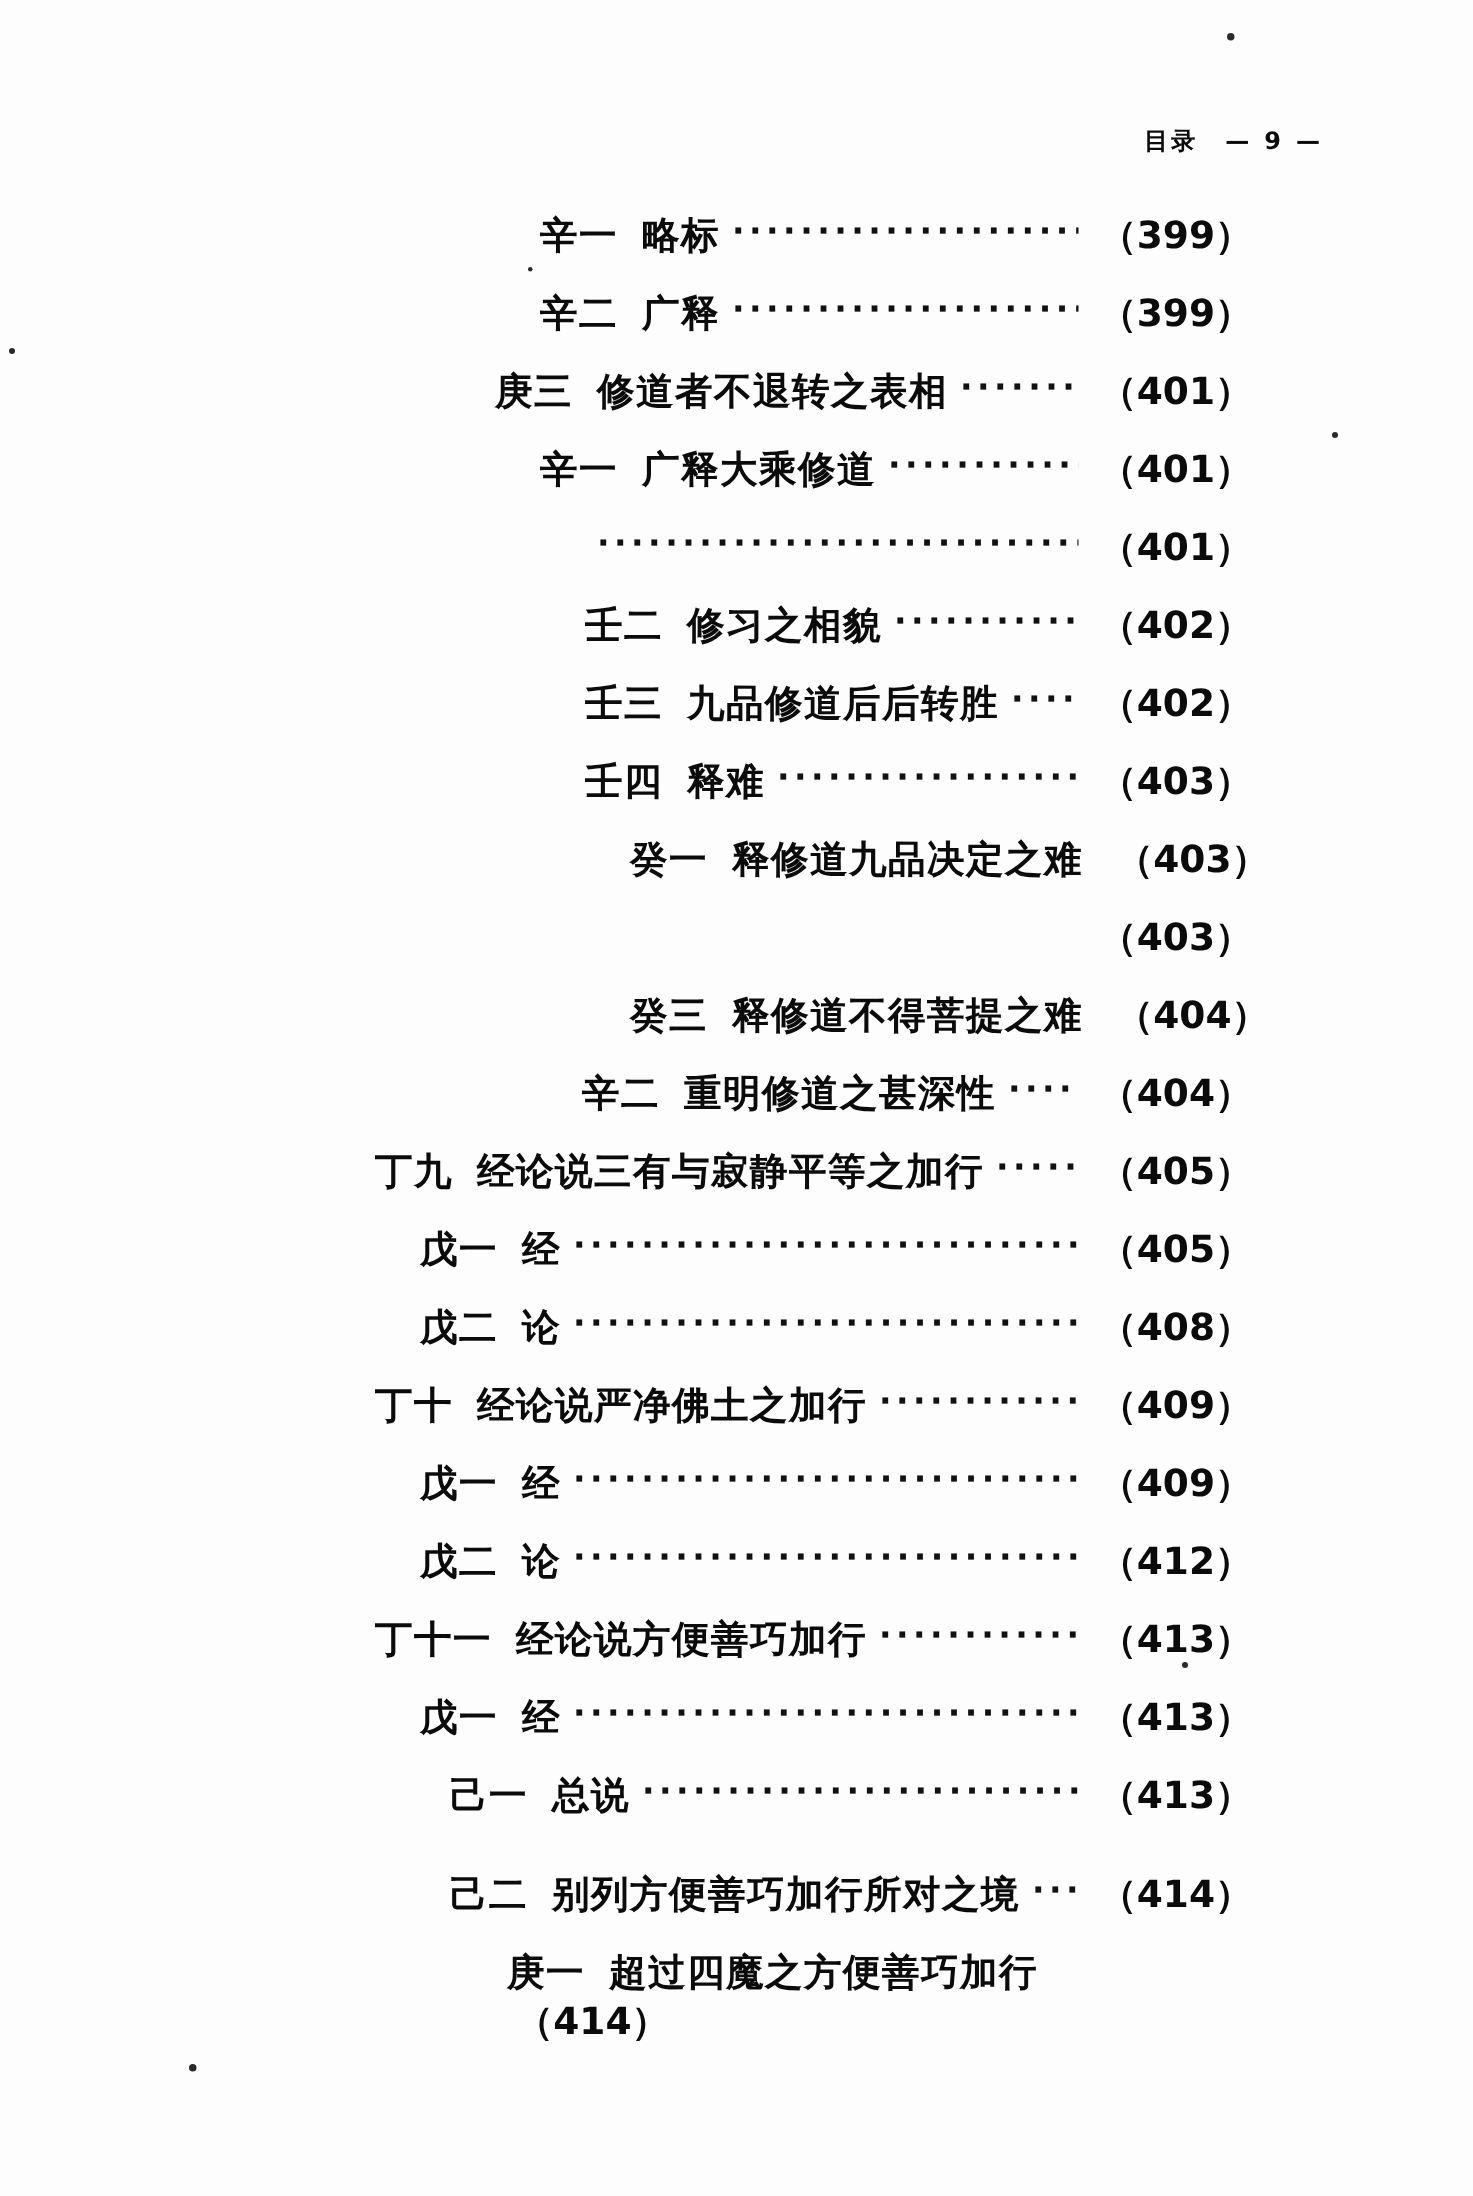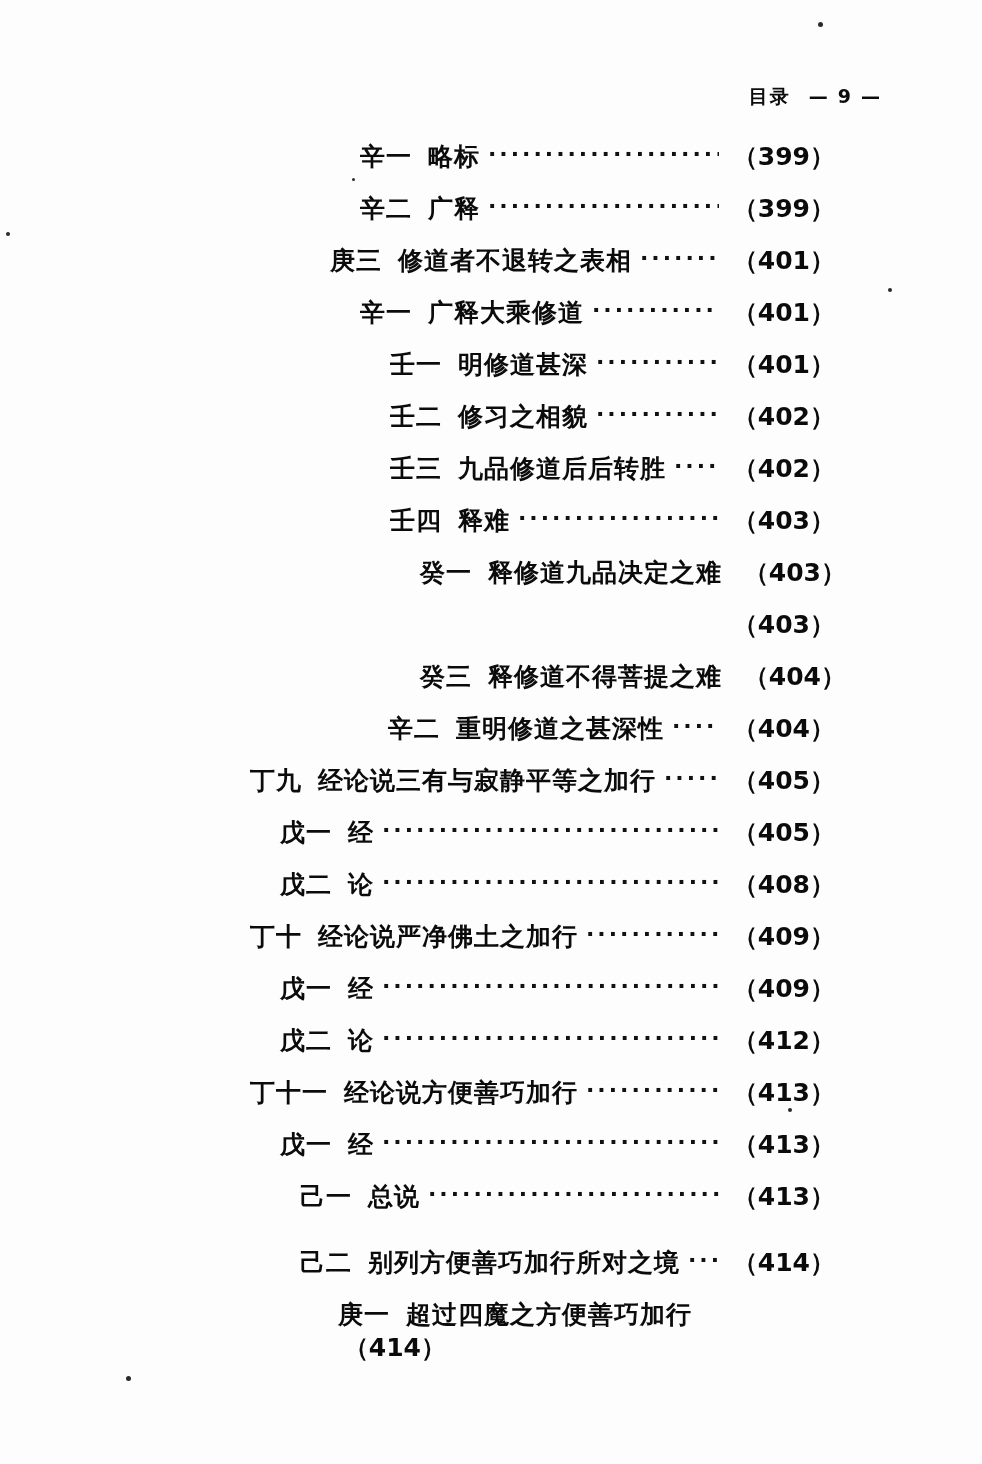--- a/index.html
+++ b/index.html
@@ -25,7 +25,7 @@
     position: absolute;
     top: 84px;
     right: 92px;
-    font-size: 19px;
+    font-size: 16px;
     letter-spacing: 2px;
     font-weight: bold;
     white-space: nowrap;

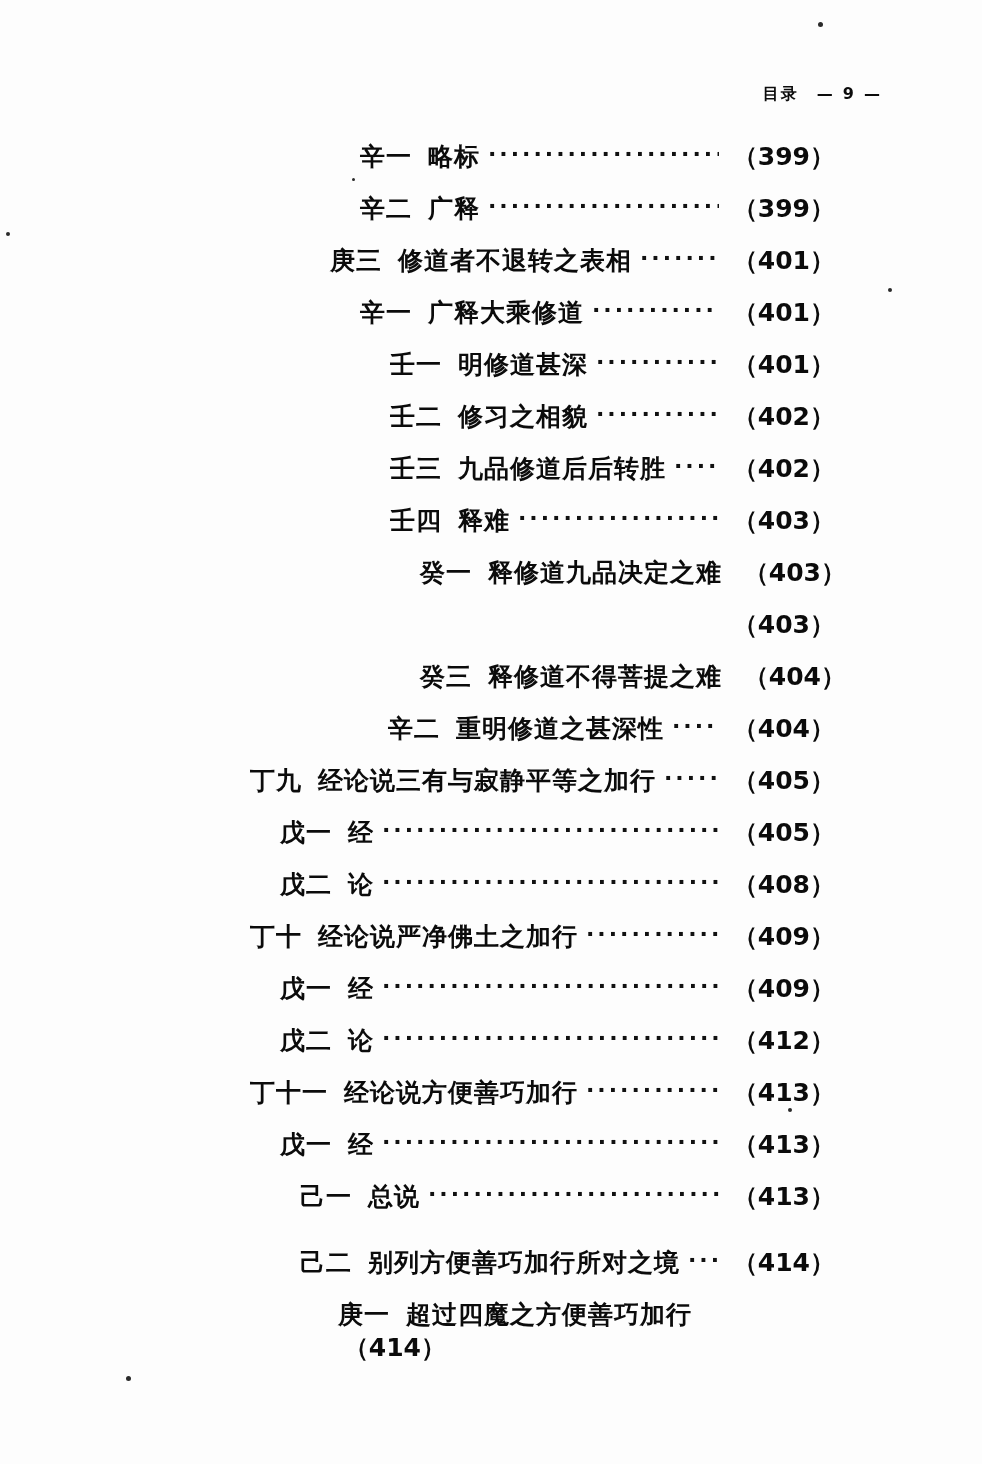--- a/index.html
+++ b/index.html
@@ -122,7 +122,6 @@
         <div class="page-no">（401）</div>
       </div>
       <div class="row" style="padding-left: 390px;">
-        <div class="title"><span class="num">壬一</span><span>明修道甚深</span></div>
         <div class="leader">
           <span>································································</span>
         </div>

